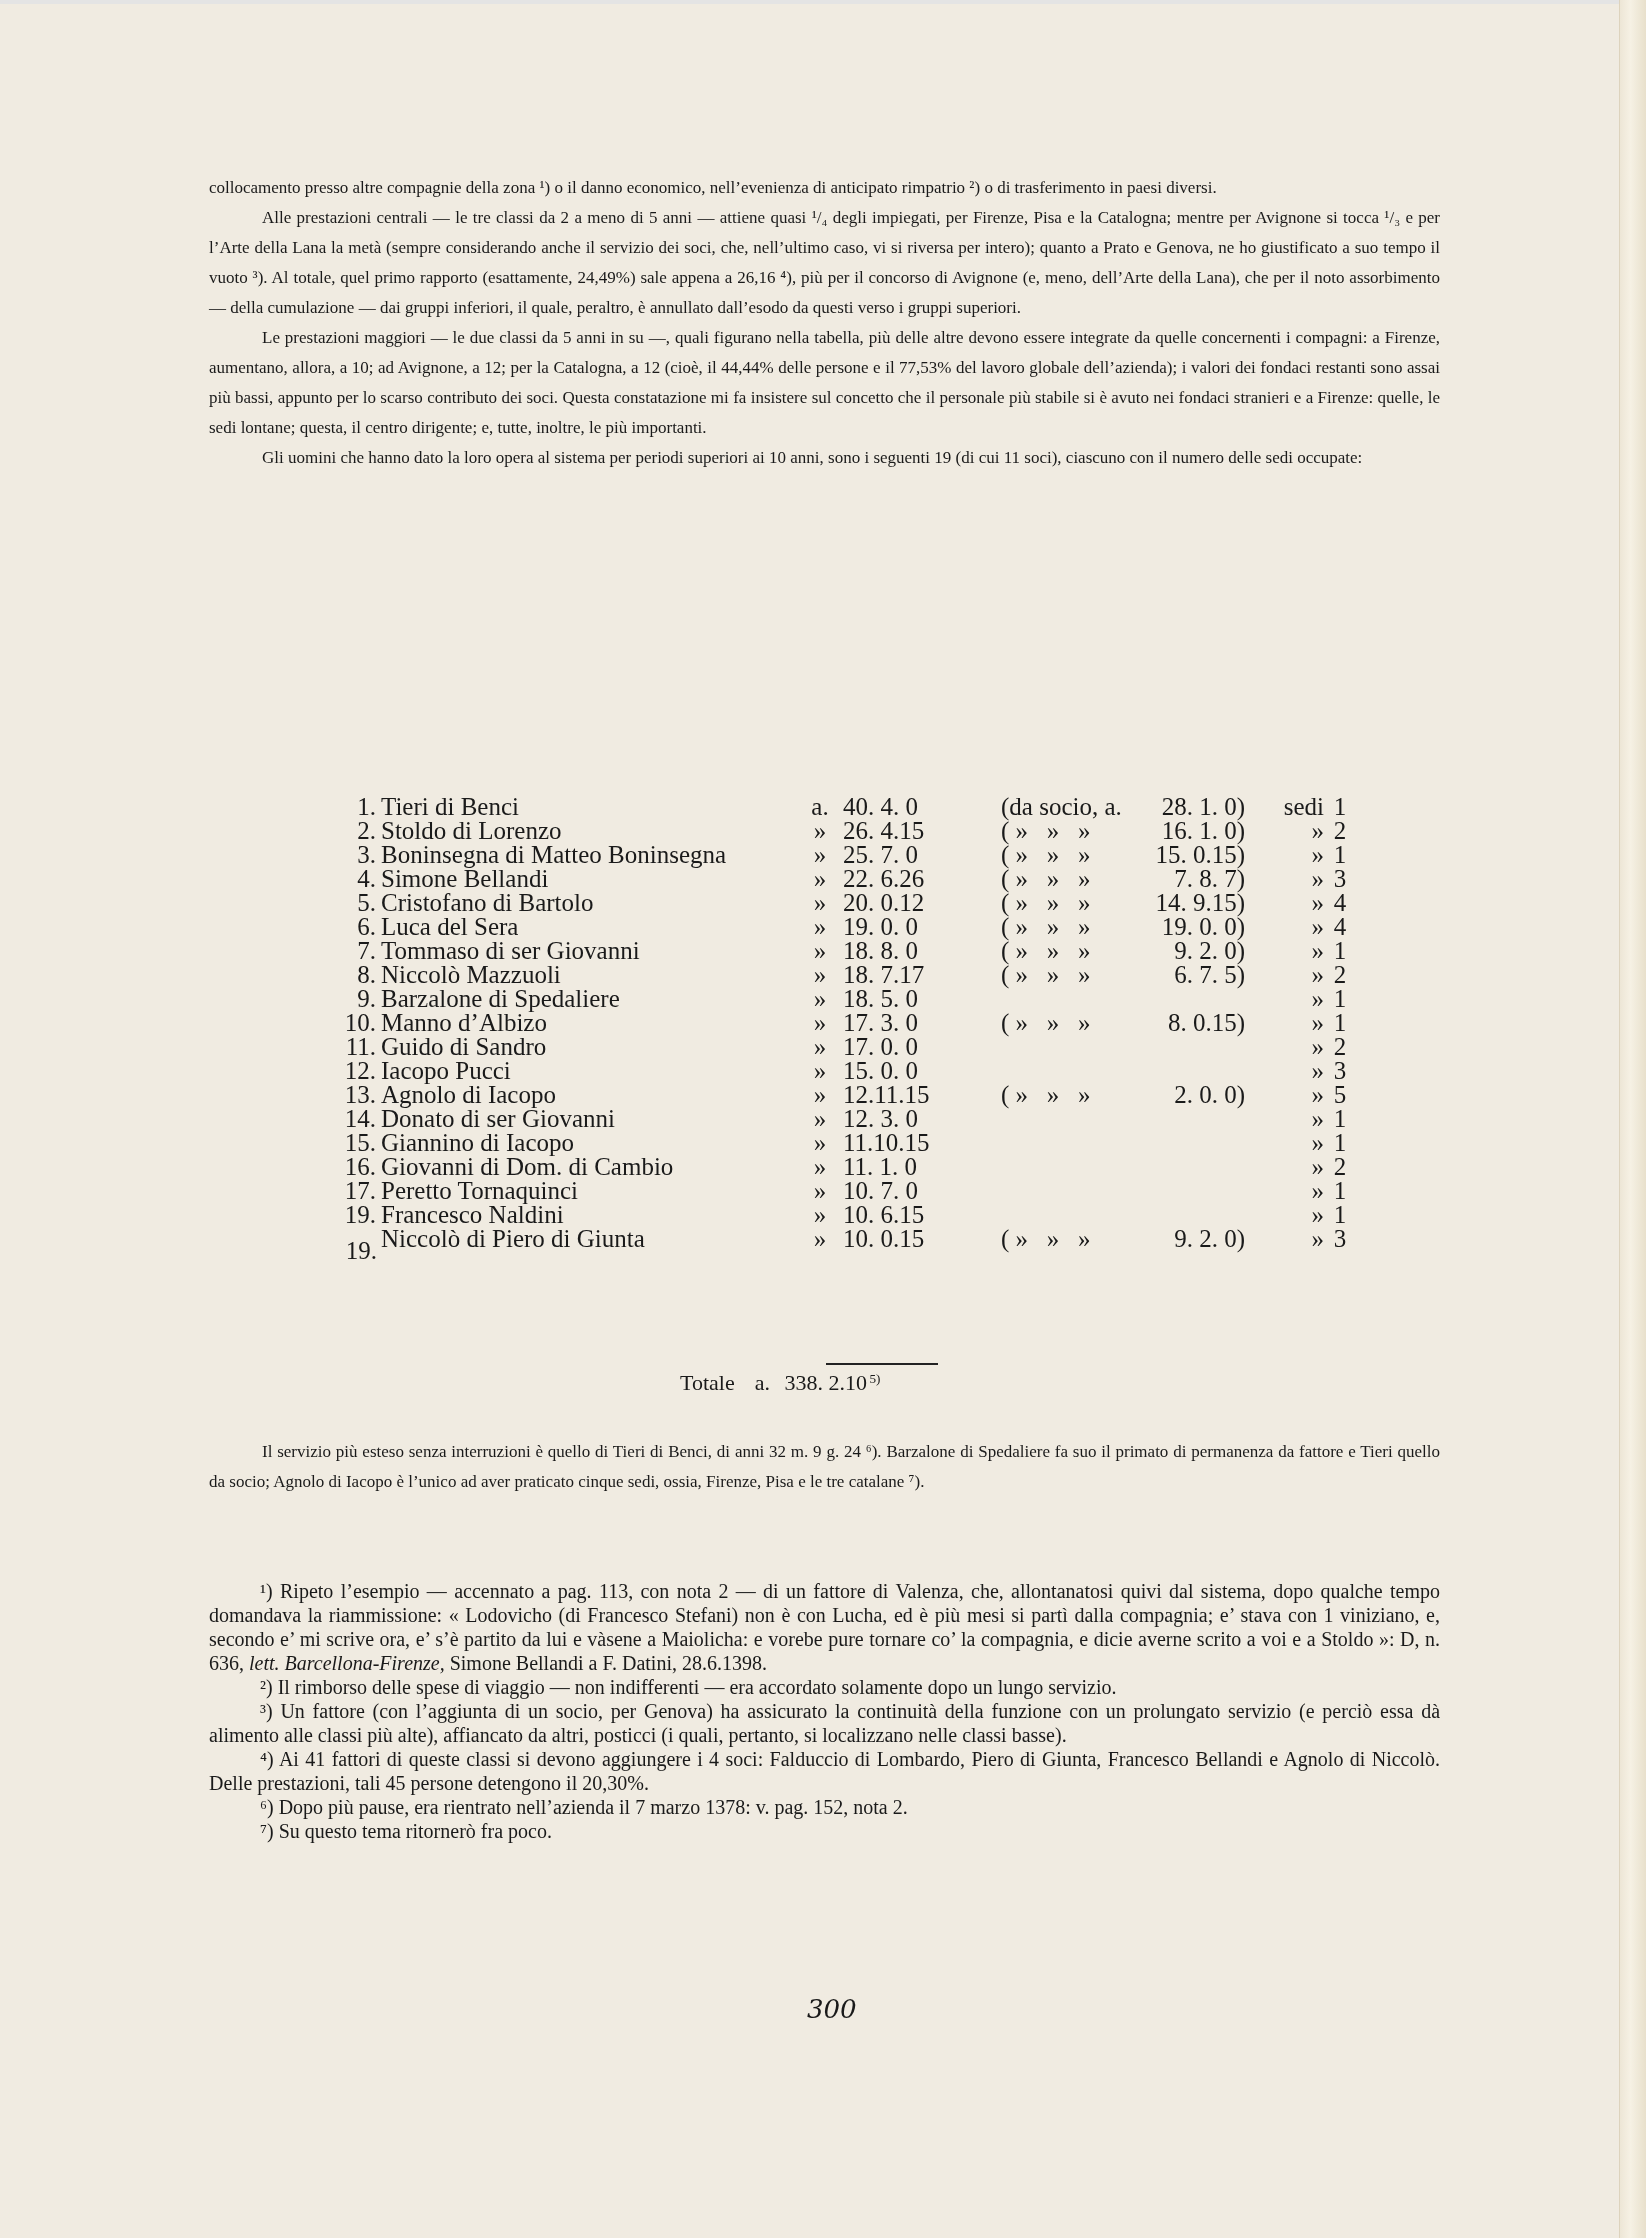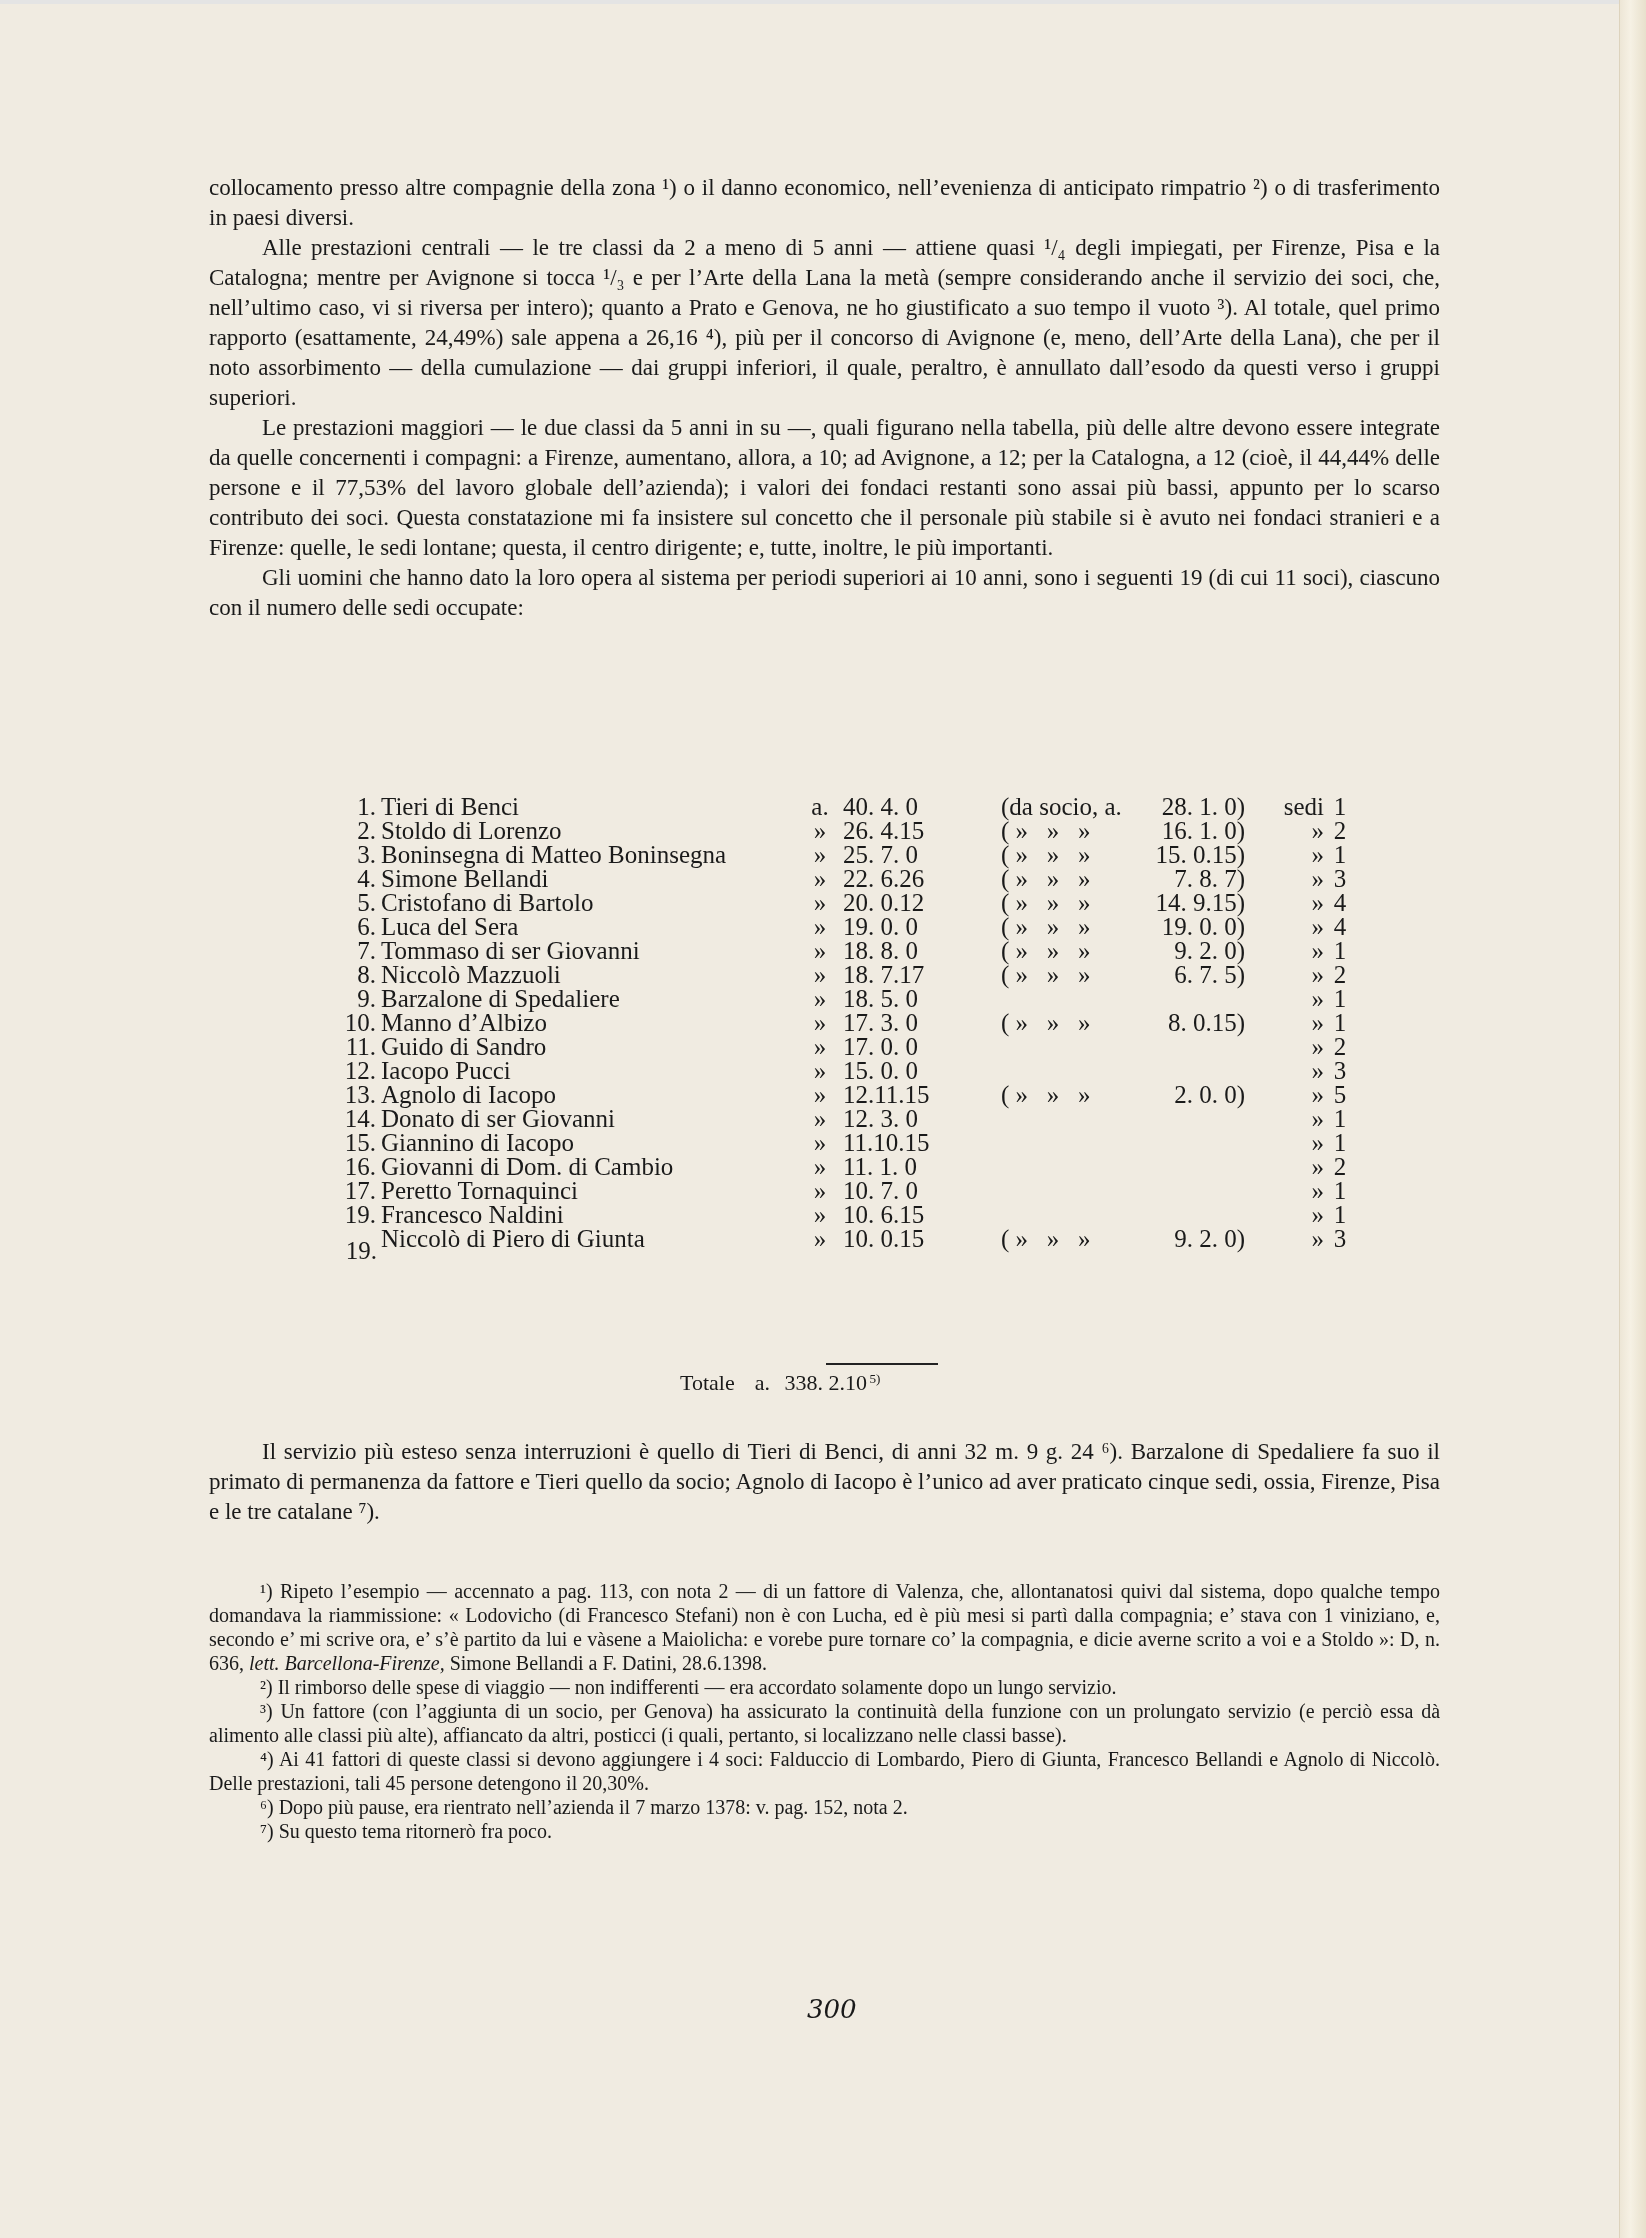--- a/index.html
+++ b/index.html
@@ -21,7 +21,7 @@
   }
   .text-block {
     position: absolute; left: 209px; width: 1231px;
-    font-size: 23px; line-height: 30px; text-align: justify;
+    font-size: 17px; line-height: 30px; text-align: justify;
   }
   .text-block p { margin: 0; text-indent: 53px; }
   .text-block p.noindent { text-indent: 0; }

